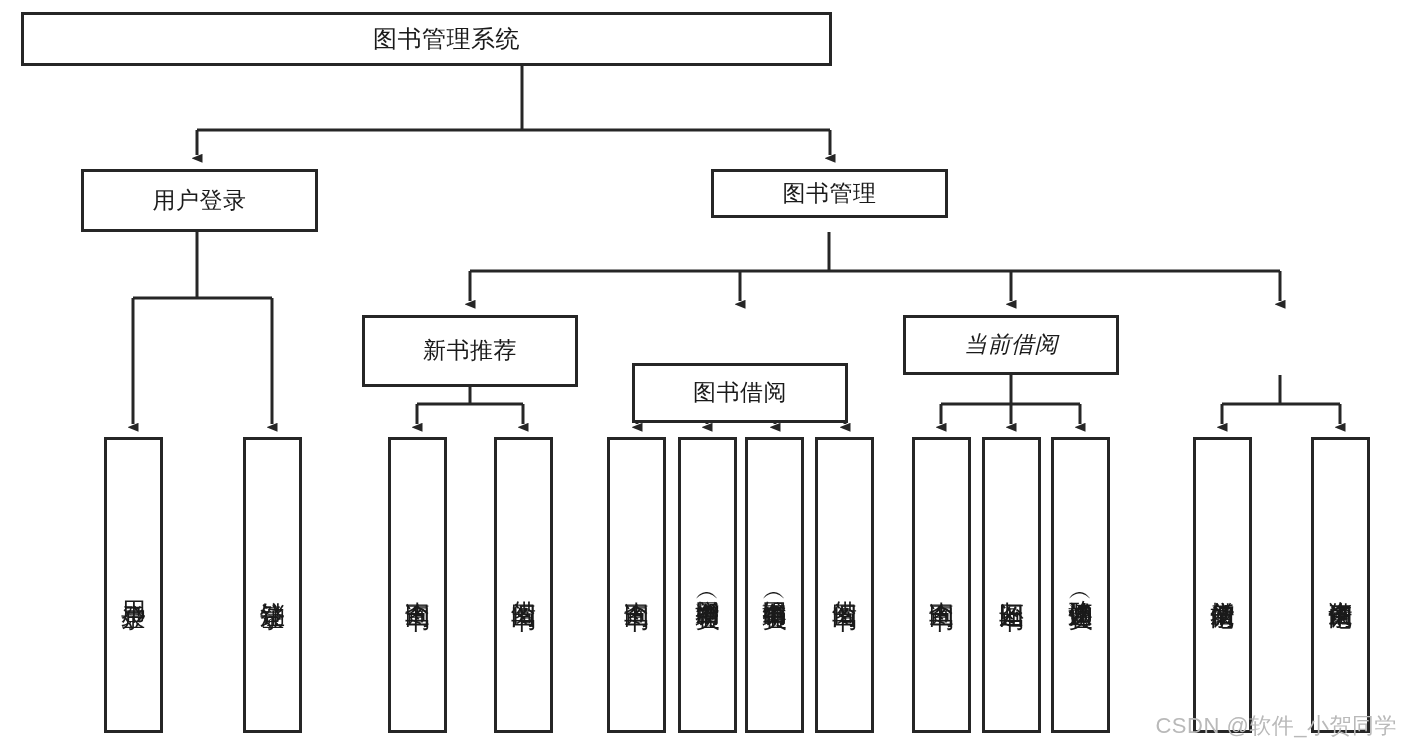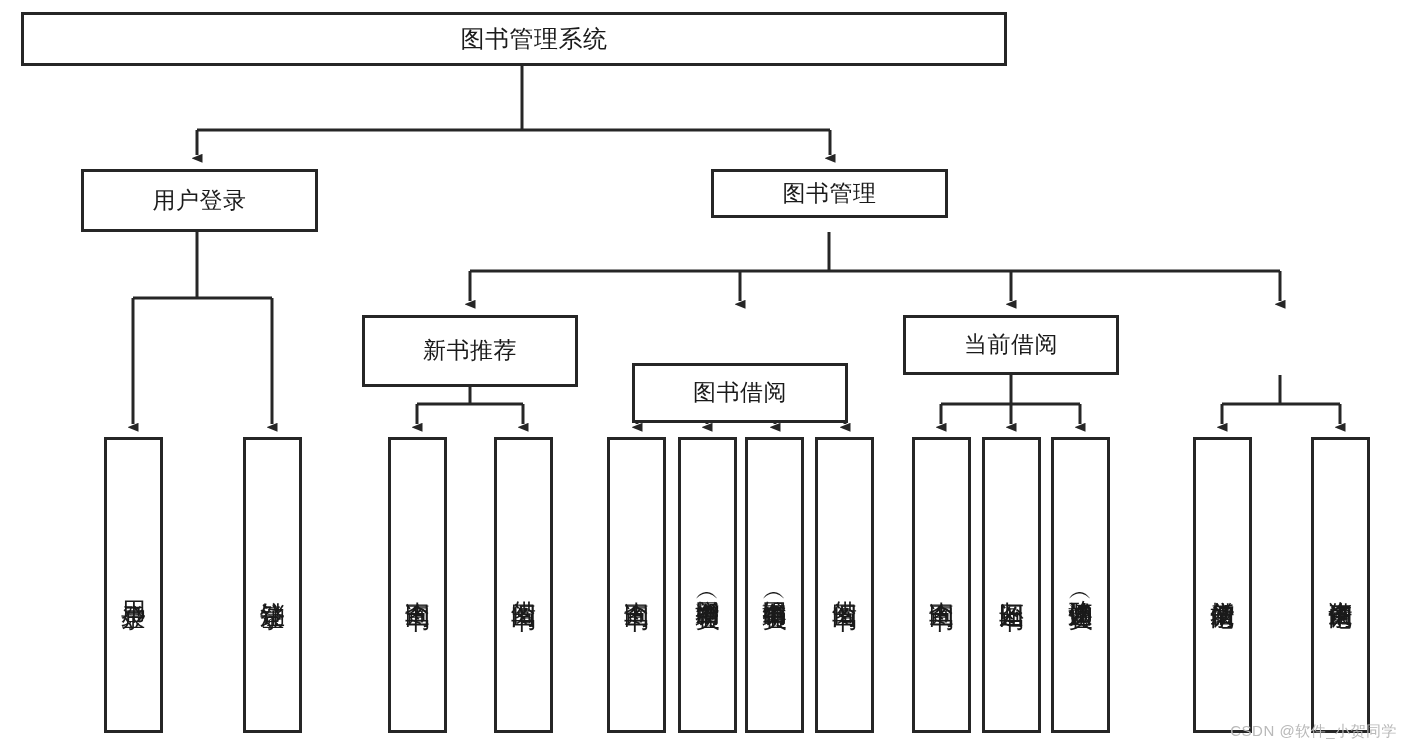--- a/index.html
+++ b/index.html
@@ -133,7 +133,7 @@
     </g>
   </svg>
 
-  <div class="node horiz root" style="left:21px; top:12px; width:986px; height:54px;padding-left:40px;">
+  <div class="node horiz root" style="left:21px; top:12px; width:811px; height:54px;padding-left:40px;">
     <span class="label">图书管理系统</span>
   </div>
 

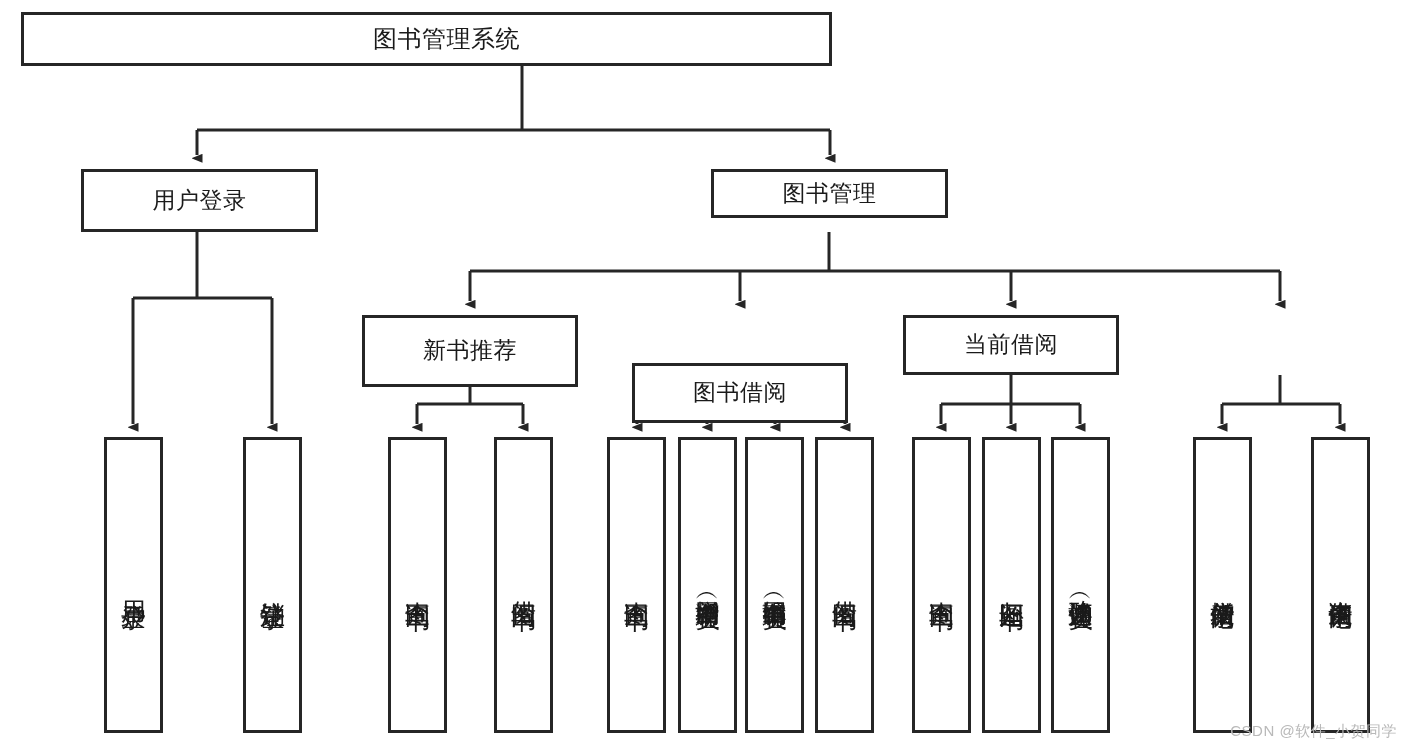--- a/index.html
+++ b/index.html
@@ -150,7 +150,7 @@
   <div class="node horiz" style="left:632px; top:315px; width:216px; height:60px;margin-top:48px;">
     <span class="label">图书借阅</span>
   </div>
-  <div class="node horiz" style="left:903px; top:315px; width:216px; height:60px;">
+  <div class="node horiz" style="left:903px; top:315px; width:216px; height:60px;font-style:italic;">
     <span class="label">当前借阅</span>
   </div>
 

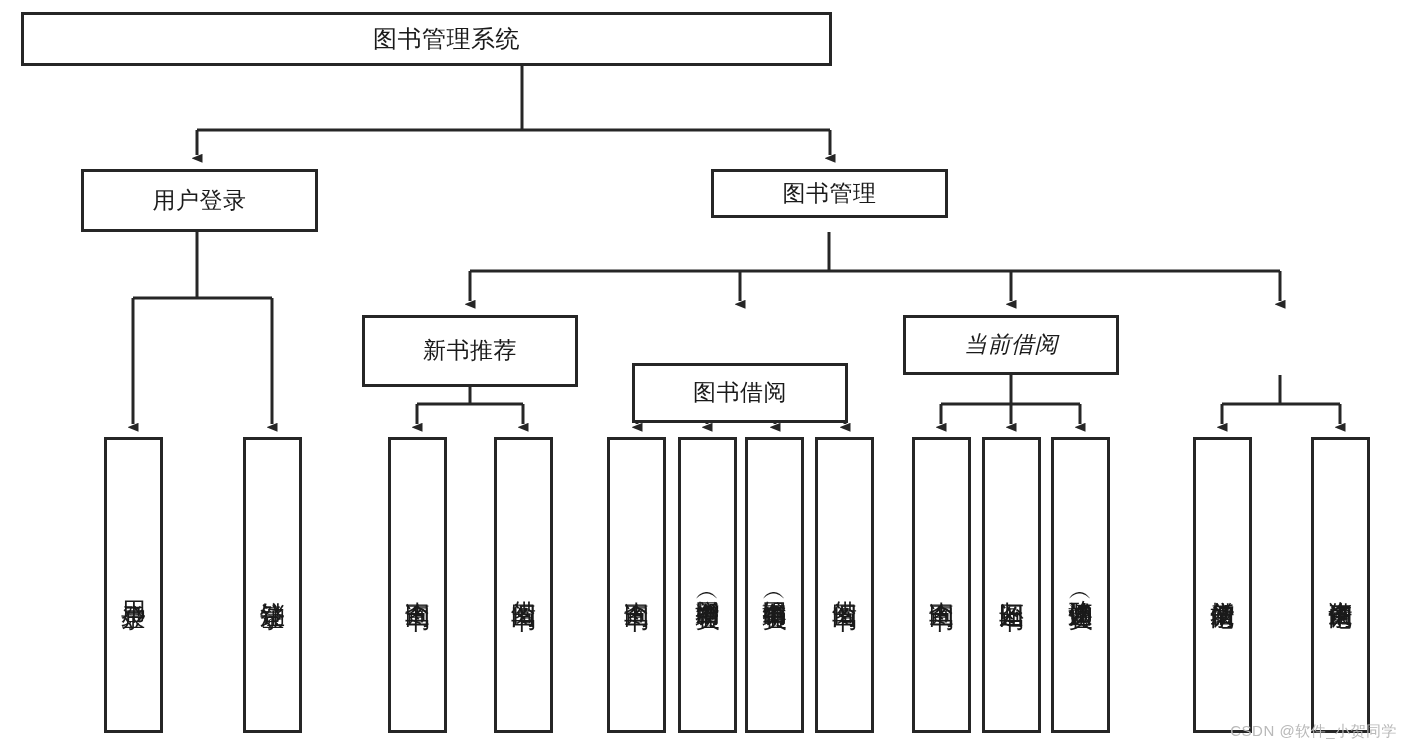--- a/index.html
+++ b/index.html
@@ -72,7 +72,7 @@
     position: absolute;
     right: 8px;
     bottom: 6px;
-    font-size: 15px;
+    font-size: 22px;
     color: #b9b9b9;
     white-space: nowrap;
     letter-spacing: 0.5px;

